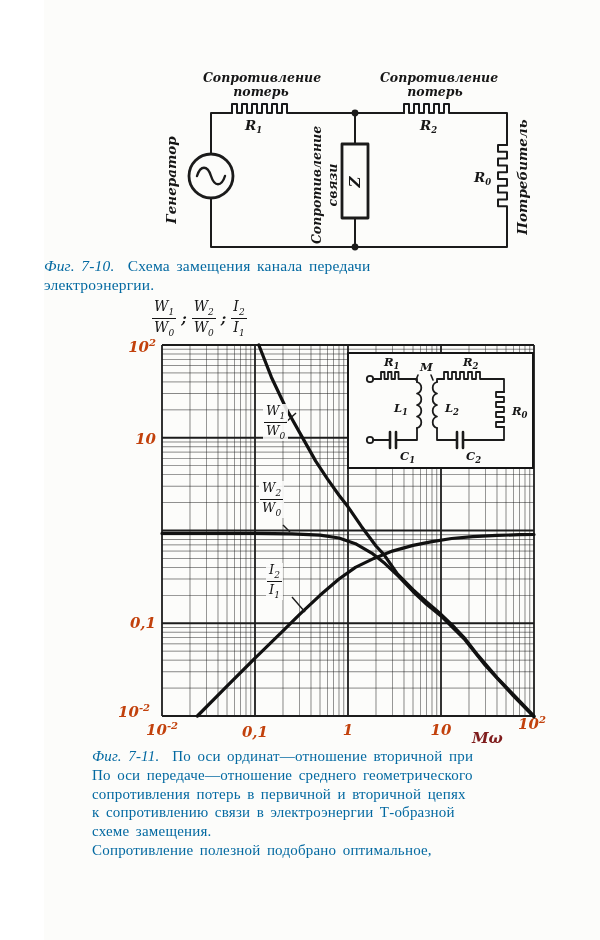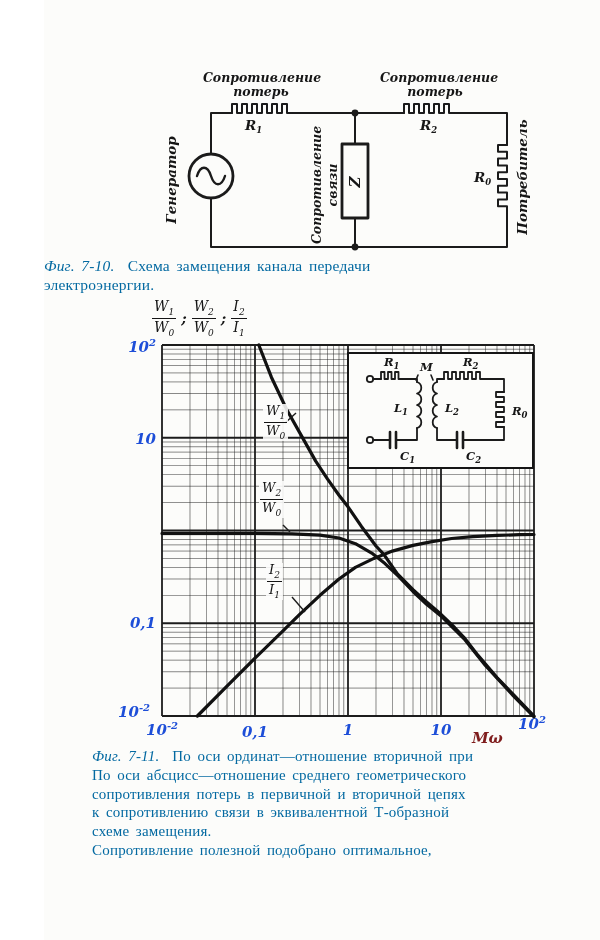--- a/index.html
+++ b/index.html
@@ -22,7 +22,7 @@
 
   
   .tick{position:absolute;font-family:"DejaVu Serif",serif;font-style:italic;font-weight:700;
-        font-size:15px;color:#1d4ed8;}
+        font-size:15px;color:#c2410c;}
   .tick sup{font-size:10px;}
   .ytick{width:46px;text-align:right;}
   .xtick{width:60px;text-align:center;}

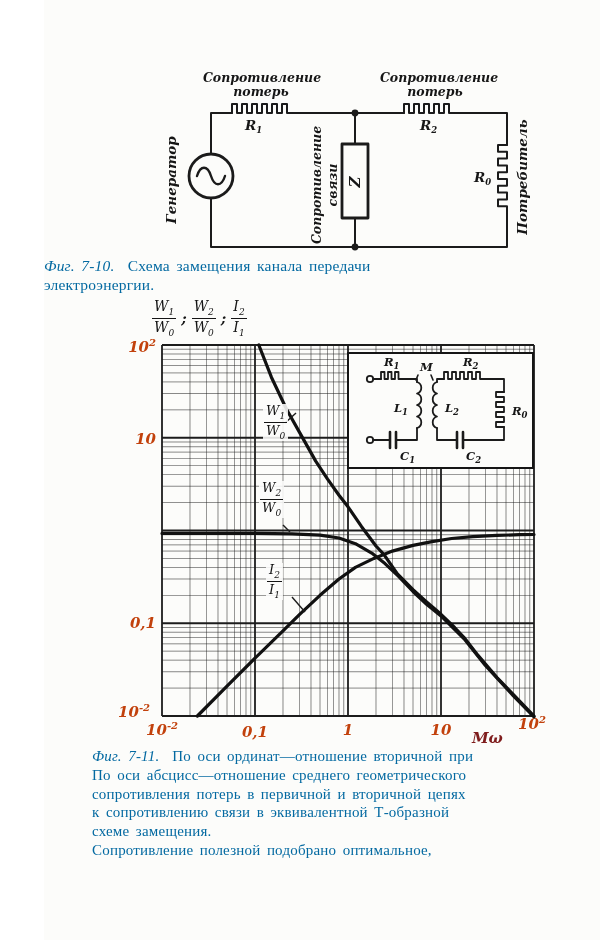--- a/index.html
+++ b/index.html
@@ -241,7 +241,7 @@
 
   <div class="cap" style="left:48px;top:747px;width:504px;font-size:15px;line-height:18.8px;">
     <div><span class="figref">Фиг. 7-11.</span>&nbsp; <span>По оси ординат—отношение вторичной при</span></div>
-    <div>По оси абсцисс—отношение среднего геометрического</div>
+    <div>По оси передаче—отношение среднего геометрического</div>
     <div>сопротивления потерь в первичной и вторичной цепях</div>
     <div>к сопротивлению связи в эквивалентной Т-образной</div>
     <div>схеме замещения.</div>

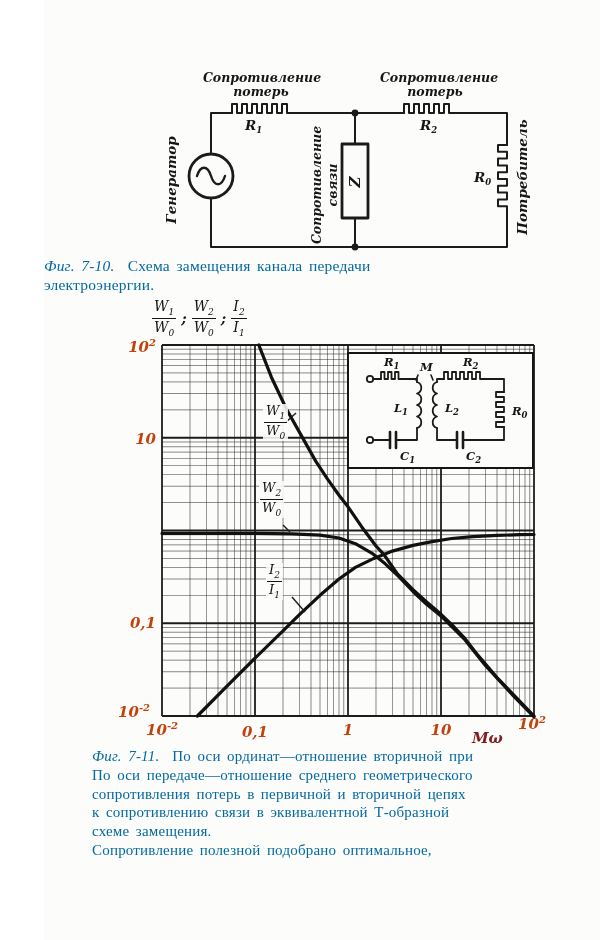--- a/index.html
+++ b/index.html
@@ -243,7 +243,7 @@
     <div><span class="figref">Фиг. 7-11.</span>&nbsp; <span>По оси ординат—отношение вторичной при</span></div>
     <div>По оси передаче—отношение среднего геометрического</div>
     <div>сопротивления потерь в первичной и вторичной цепях</div>
-    <div>к сопротивлению связи в эквивалентной Т-образной</div>
+    <div>к сопротивлению связи в электроэнергии Т-образной</div>
     <div>схеме замещения.</div>
     <div>Сопротивление полезной подобрано оптимальное,</div>
   </div>

